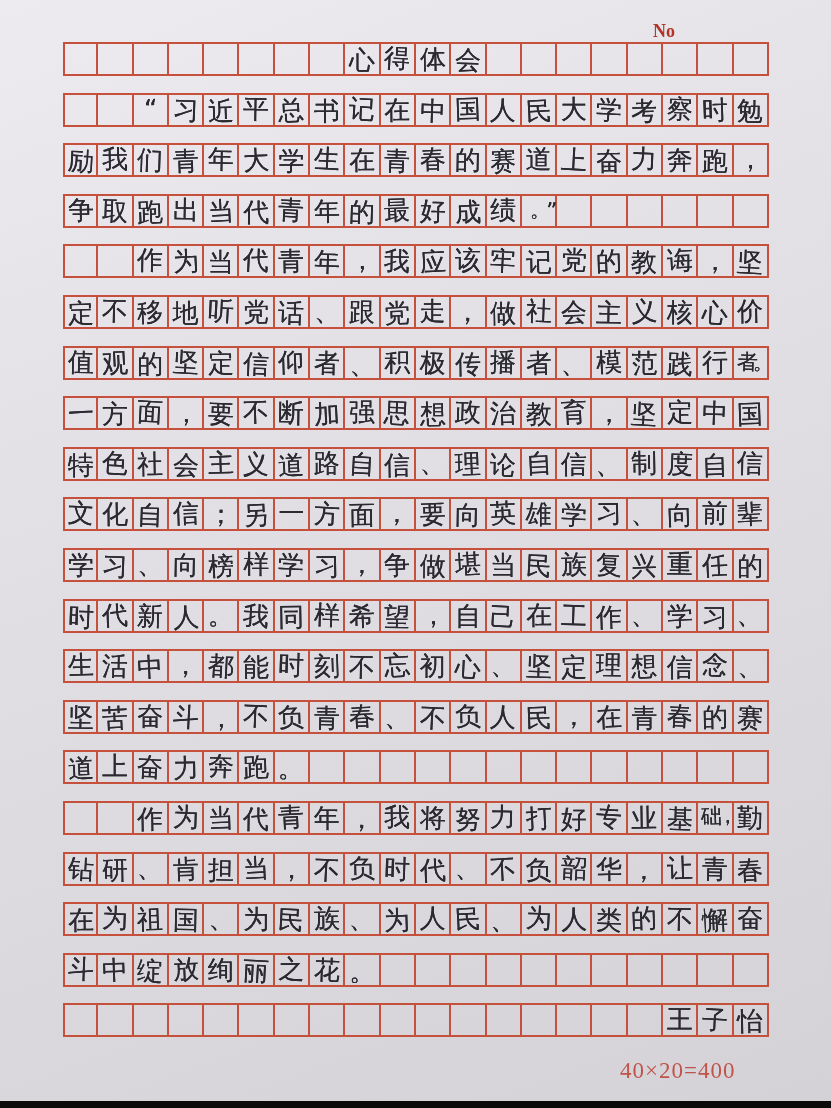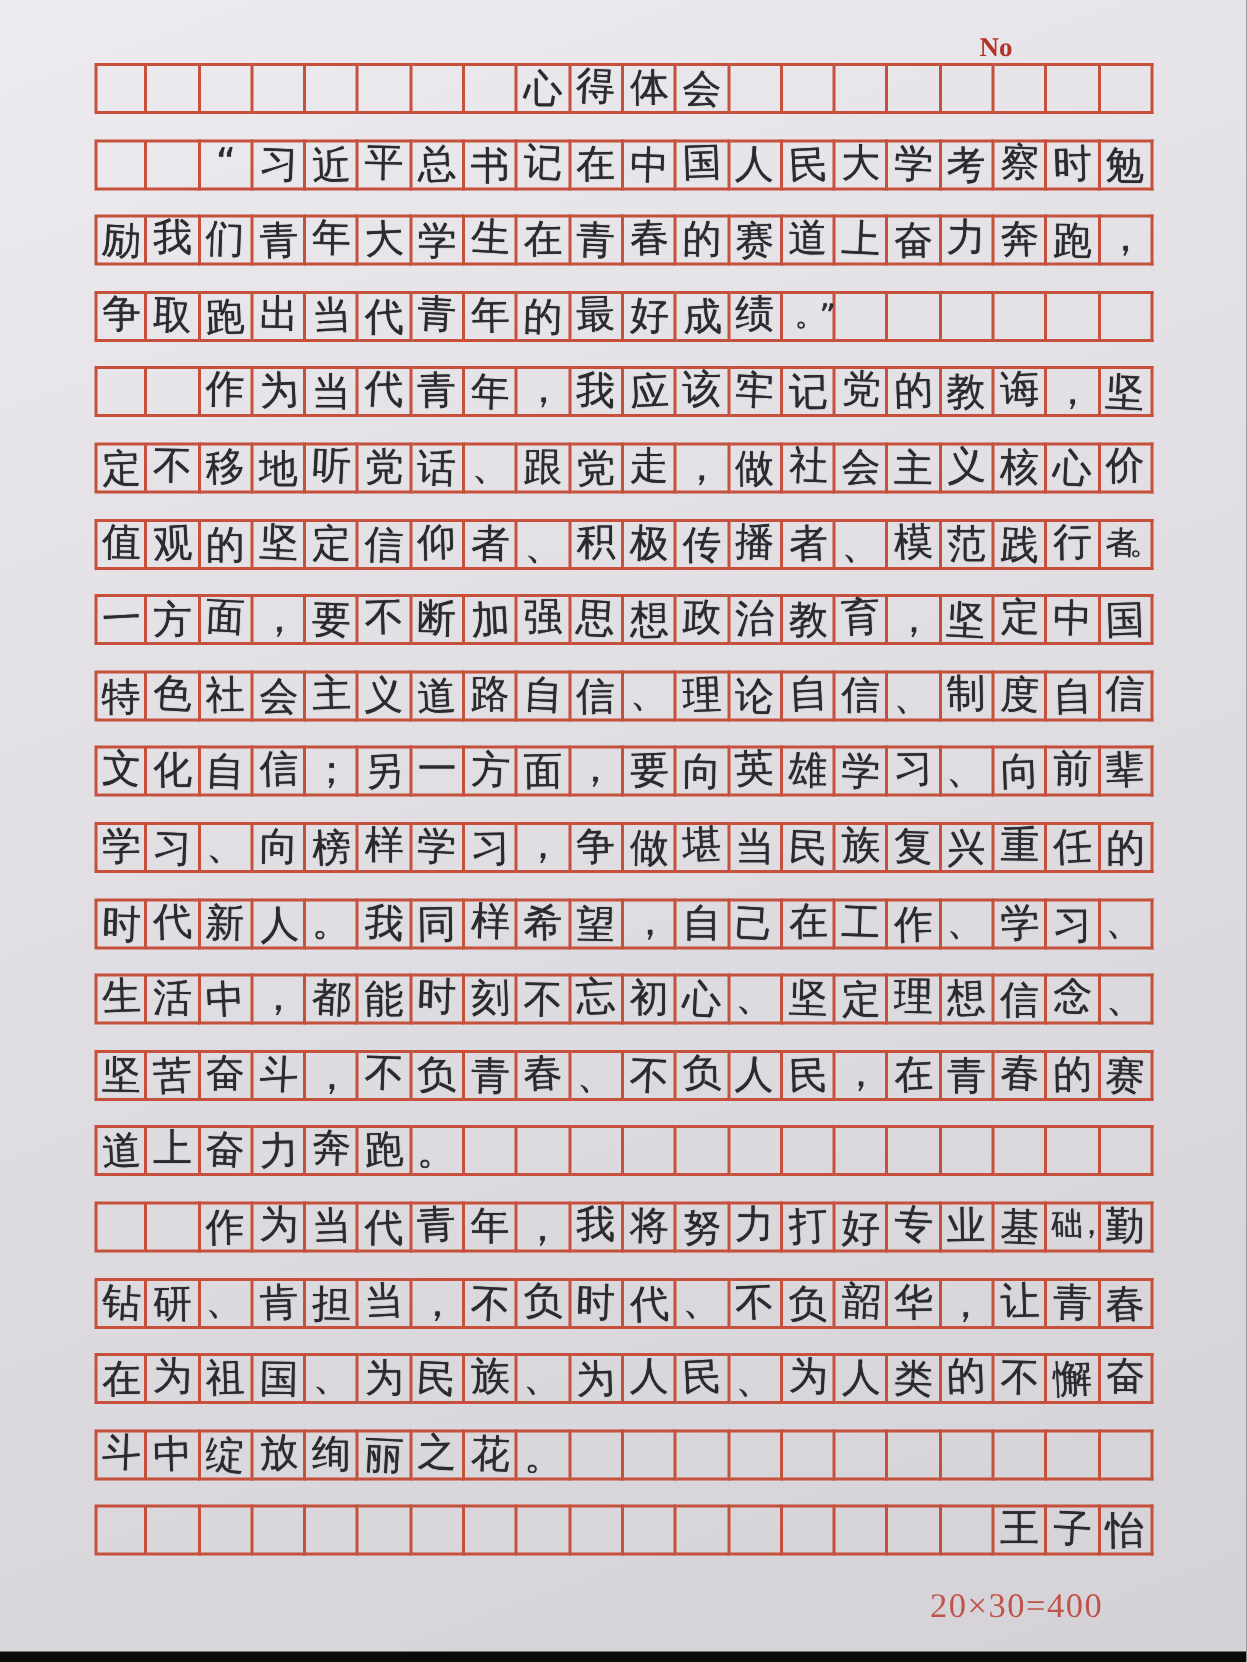--- a/index.html
+++ b/index.html
@@ -1157,7 +1157,7 @@
         </div>
       </div>
     </div>
-  <div class="footer-label">20×30=400</div>
+  <div class="footer-label">40×20=400</div>
   <div class="bottom-bar"></div>
 </div>
 

